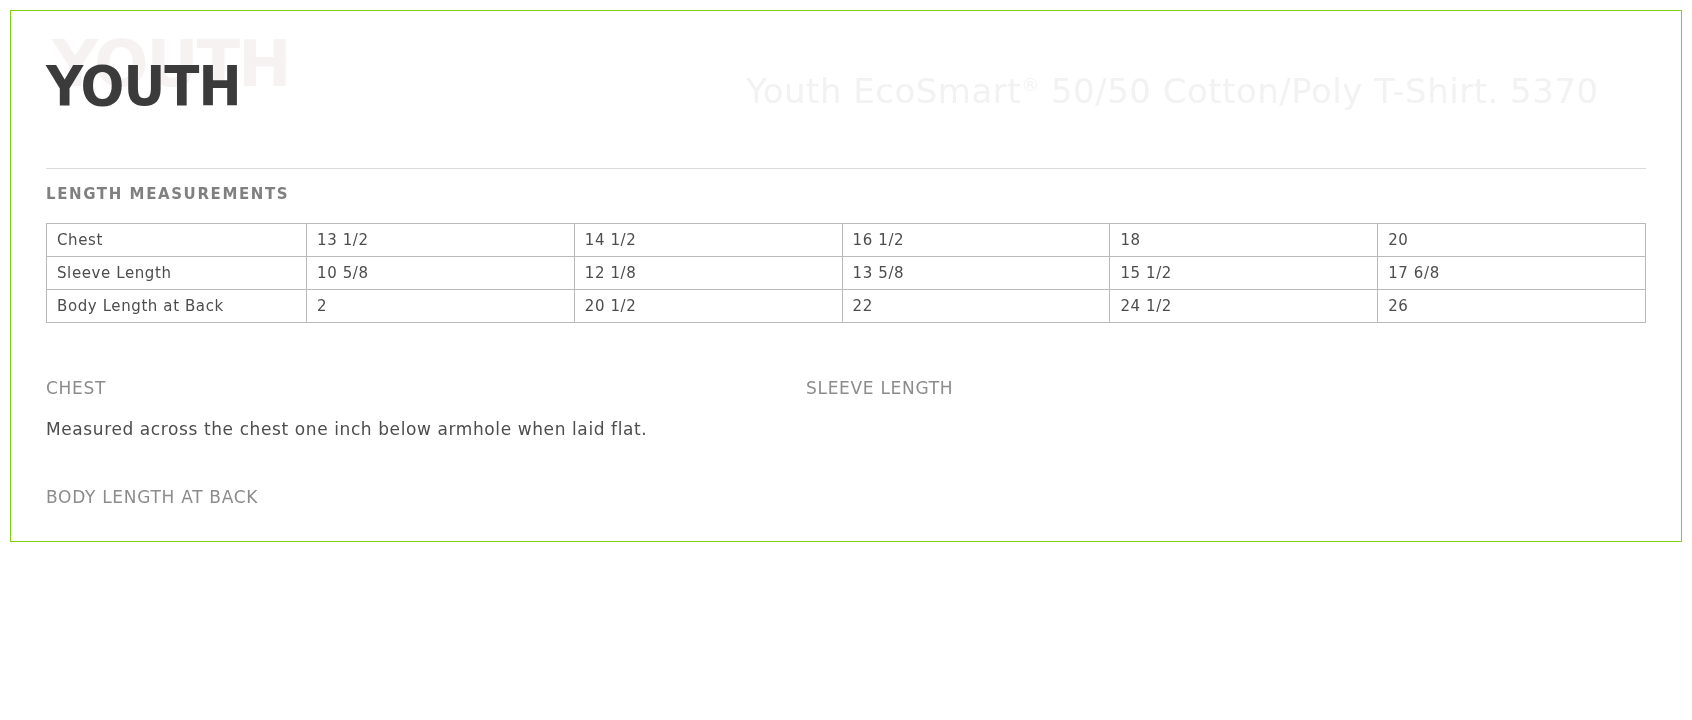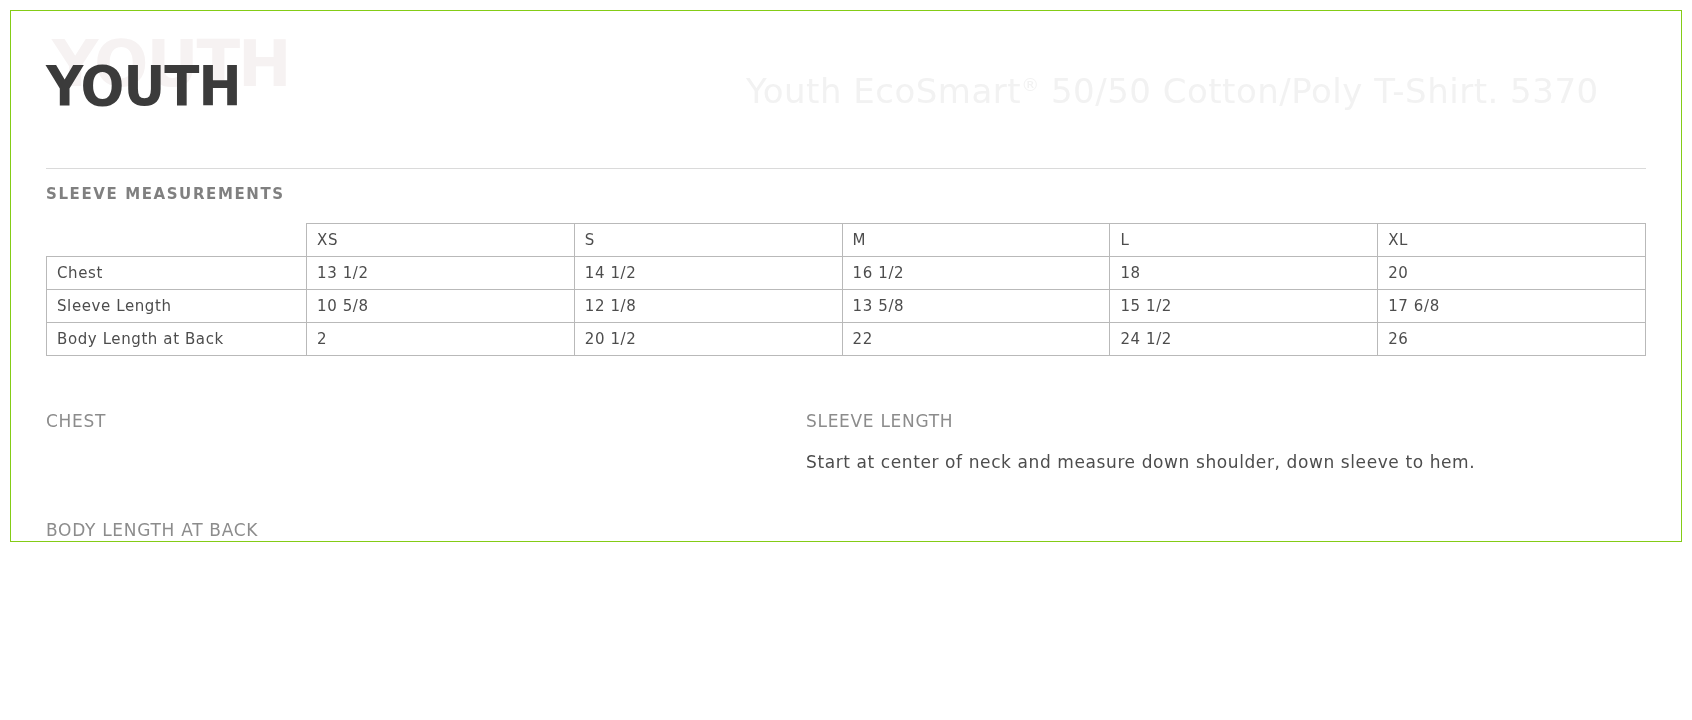--- a/index.html
+++ b/index.html
@@ -147,7 +147,7 @@
 
     <hr class="divider">
 
-    <div class="section-title">SLEEVE MEASUREMENTS</div>
+    <div class="section-title">LENGTH MEASUREMENTS</div>
 
     <table class="measurements">
       <colgroup>

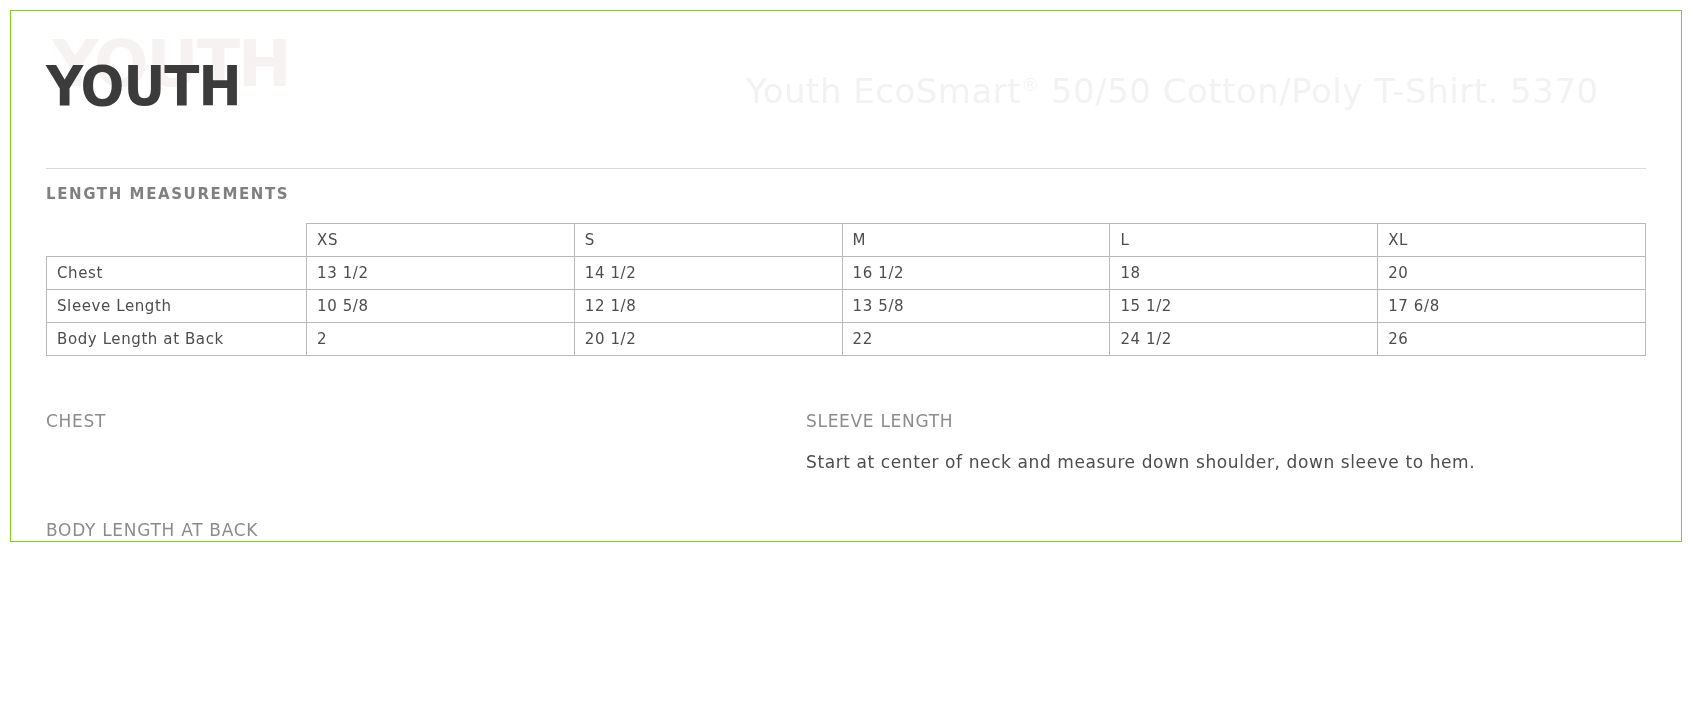--- a/index.html
+++ b/index.html
@@ -159,14 +159,6 @@
           <col>
       </colgroup>
       <tbody>
-        <tr class="head-row">
-          <td class="corner"></td>
-          <td>XS</td>
-          <td>S</td>
-          <td>M</td>
-          <td>L</td>
-          <td>XL</td>
-        </tr>
         <tr>
           <td>Chest</td>
           <td>13 1/2</td>

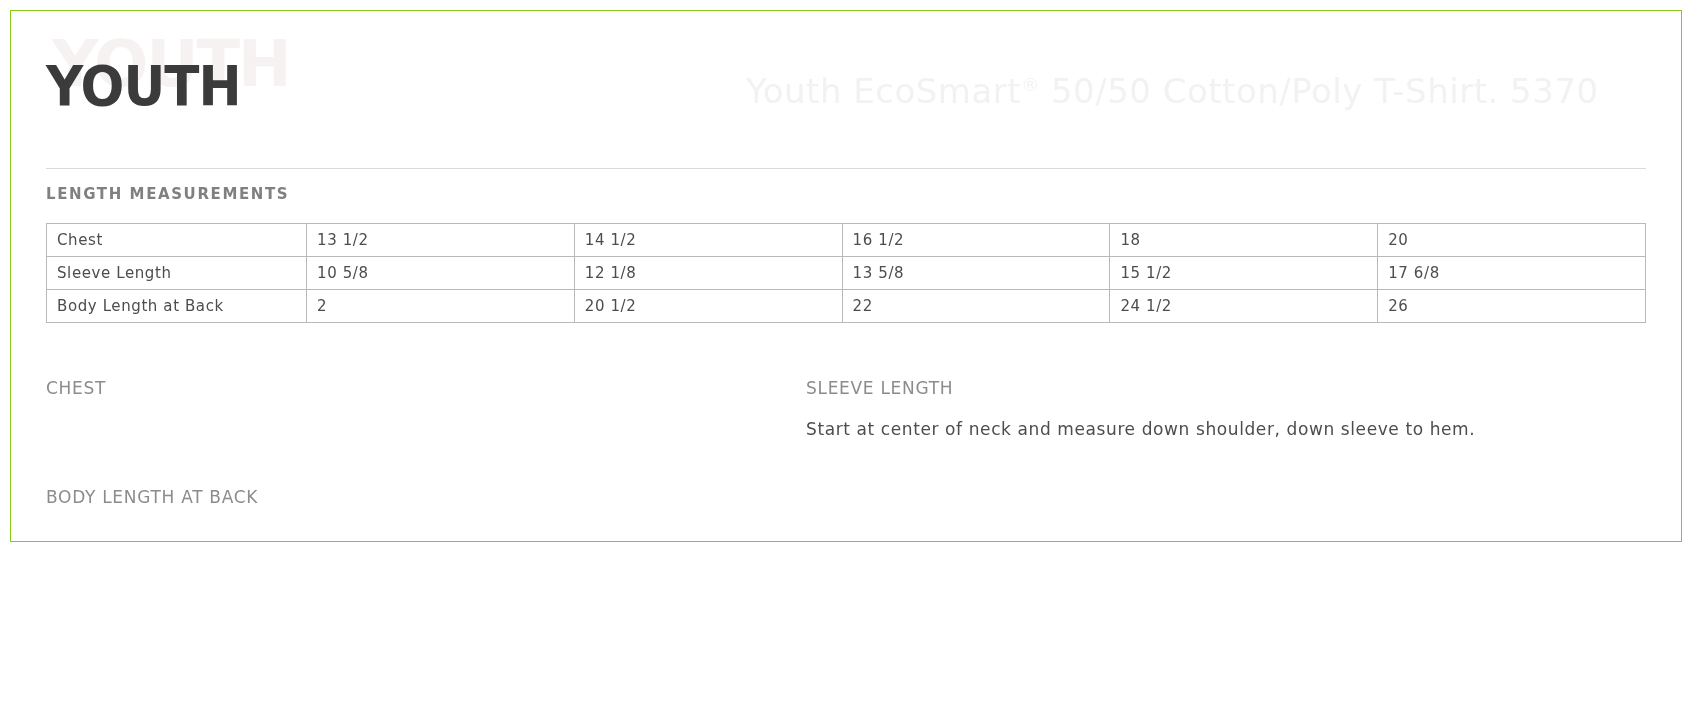--- a/index.html
+++ b/index.html
@@ -189,6 +189,7 @@
     <div class="desc-grid">
       <div class="desc-block">
         <div class="desc-label">CHEST</div>
+        <div class="desc-text">Measured across the chest one inch below armhole when laid flat.</div>
       </div>
       <div class="desc-block right">
         <div class="desc-label">SLEEVE LENGTH</div>

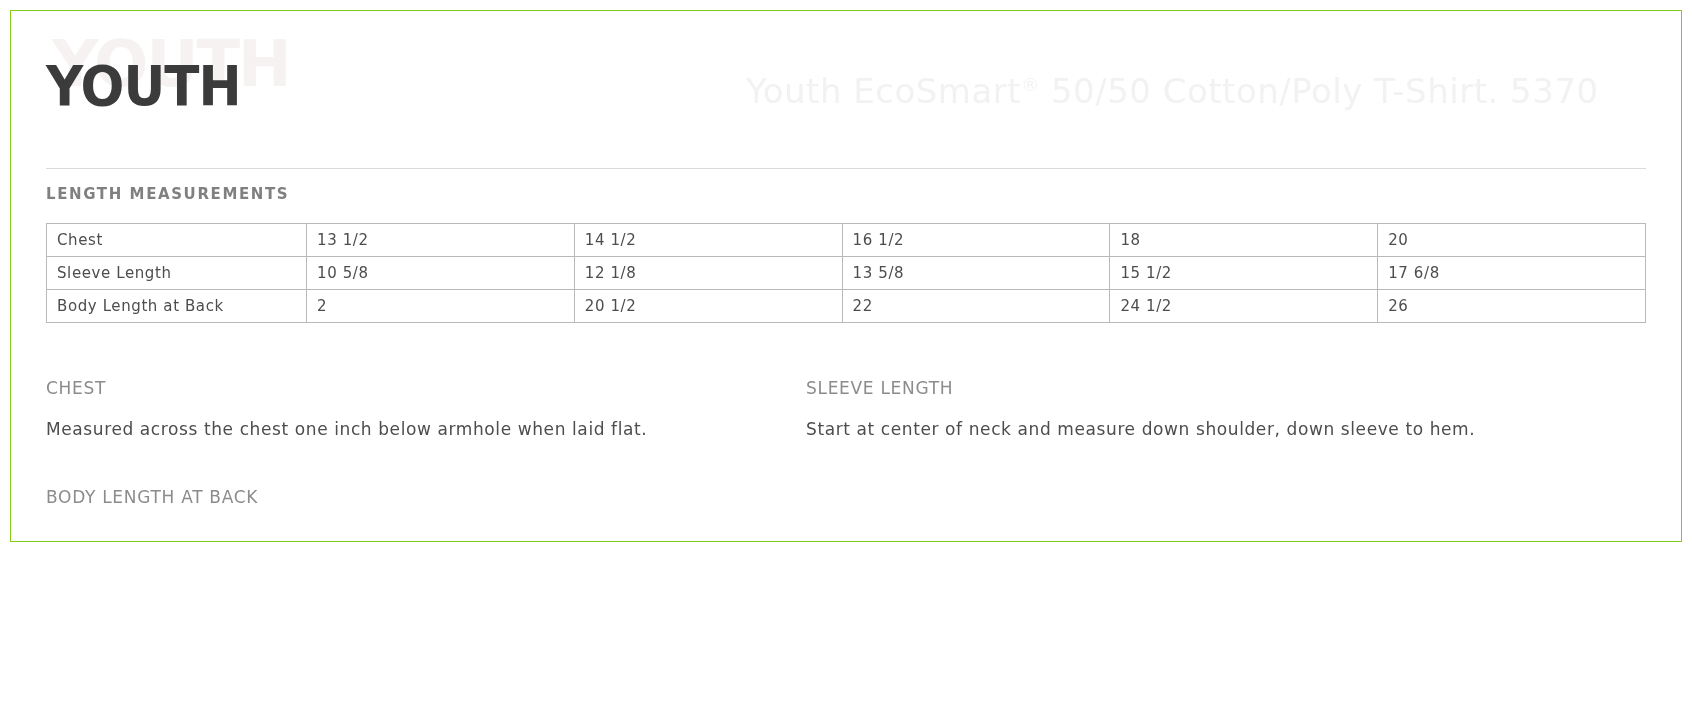--- a/index.html
+++ b/index.html
@@ -193,7 +193,6 @@
       </div>
       <div class="desc-block right">
         <div class="desc-label">SLEEVE LENGTH</div>
-        <div class="desc-text">Start at center of neck and measure down shoulder, down sleeve to hem.</div>
       </div>
       <div class="desc-block">
         <div class="desc-label">BODY LENGTH AT BACK</div>

